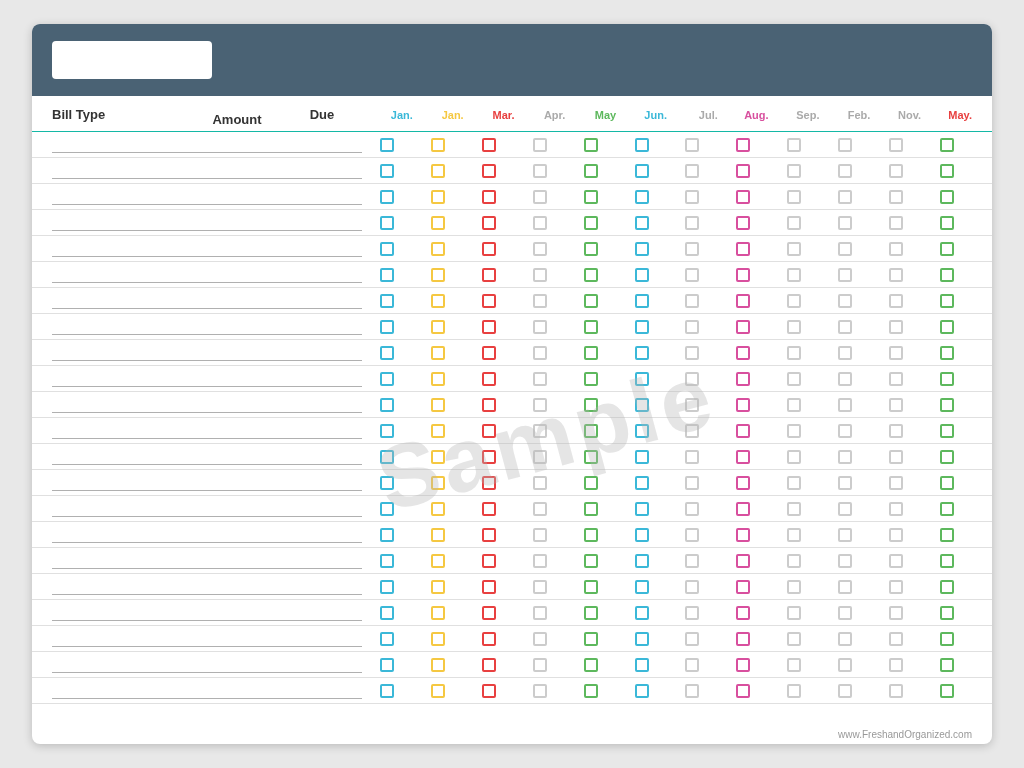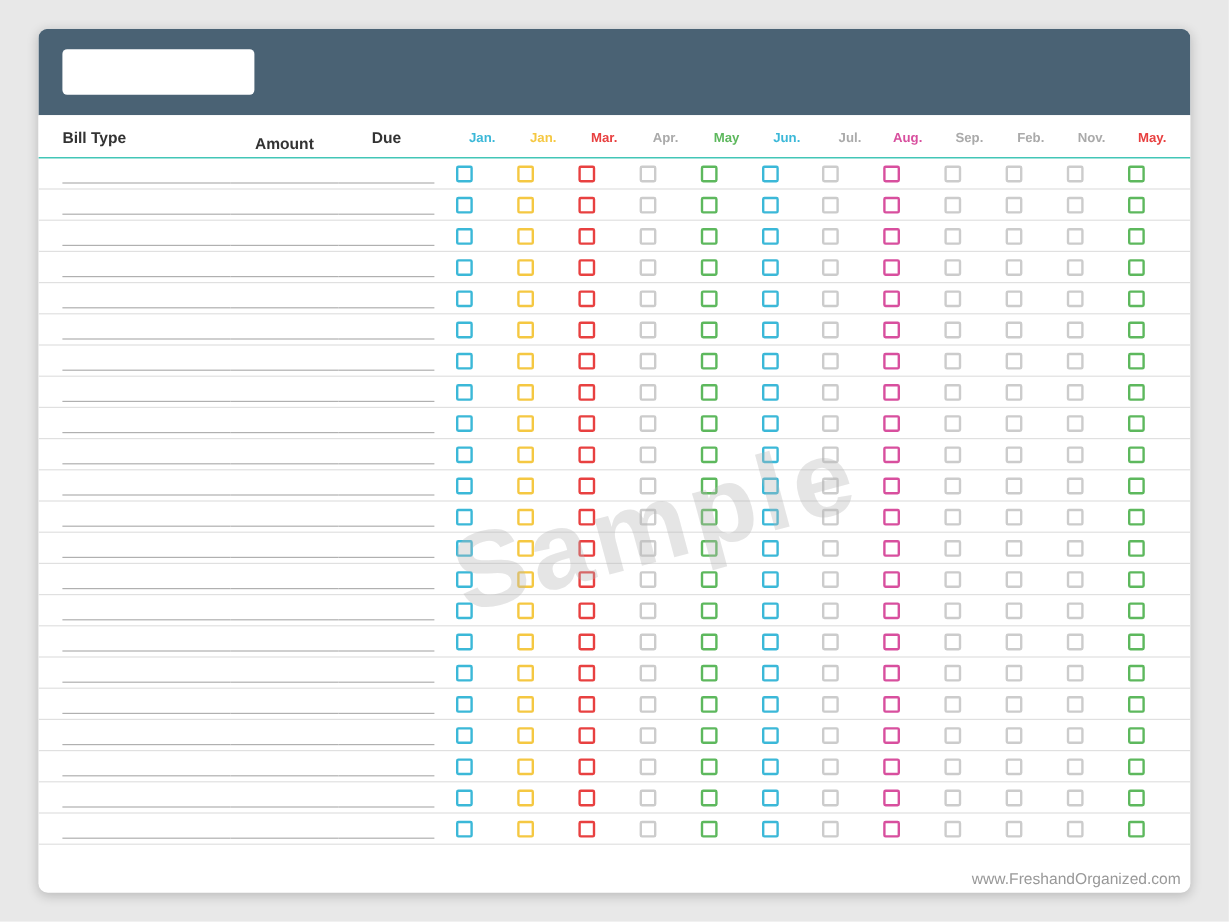--- a/index.html
+++ b/index.html
@@ -197,8 +197,8 @@
     .footer-credit {
       position: absolute;
       bottom: 4px;
-      right: 8px;
-      font-size: 13px;
+      right: 20px;
+      font-size: 10px;
       color: #999;
     }
   </style>

